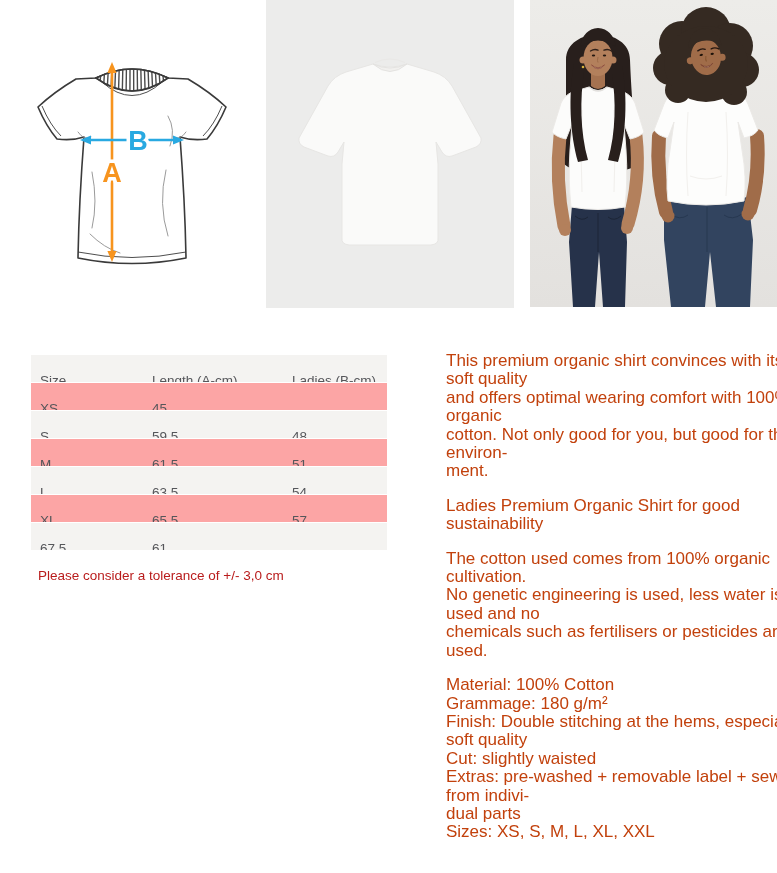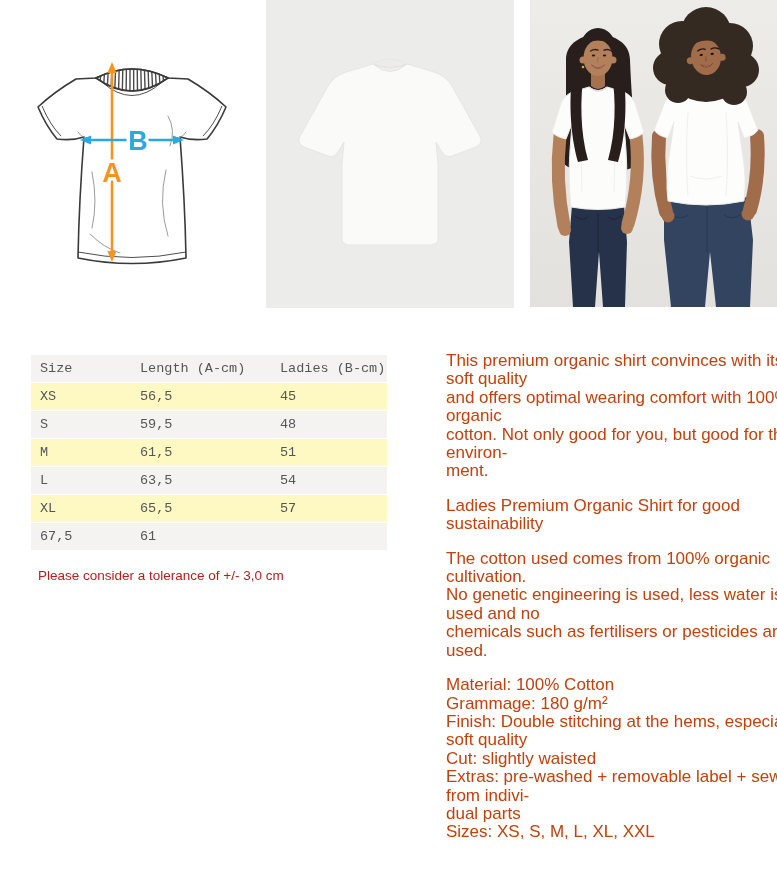--- a/index.html
+++ b/index.html
@@ -23,7 +23,7 @@
     height:27px;line-height:27px;border-bottom:1px solid #ffffff;
     box-sizing:content-box;
   }
-  .t-row > div{padding:0;white-space:nowrap;overflow:hidden;font-family:Liberation Mono, monospace;}
+  .t-row > div{padding:12px;white-space:nowrap;overflow:hidden;}
   .t-row > div:first-child{padding-left:9px;}
   .t-row.light{background:#f4f3f1;}
   .t-row.dark{background:#fef9c3;}

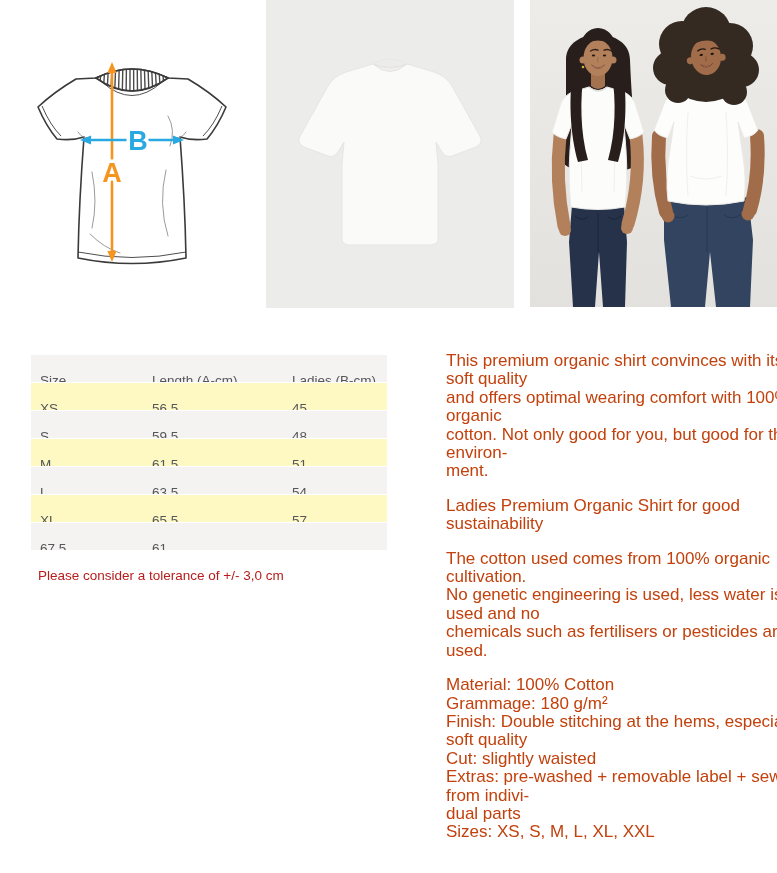--- a/index.html
+++ b/index.html
@@ -26,7 +26,7 @@
   .t-row > div{padding:12px;white-space:nowrap;overflow:hidden;}
   .t-row > div:first-child{padding-left:9px;}
   .t-row.light{background:#f4f3f1;}
-  .t-row.dark{background:#fef9c3;}
+  .t-row.dark{background:#fca5a5;}
 
   #tolerance-note{
     position:absolute;left:38px;top:568px;

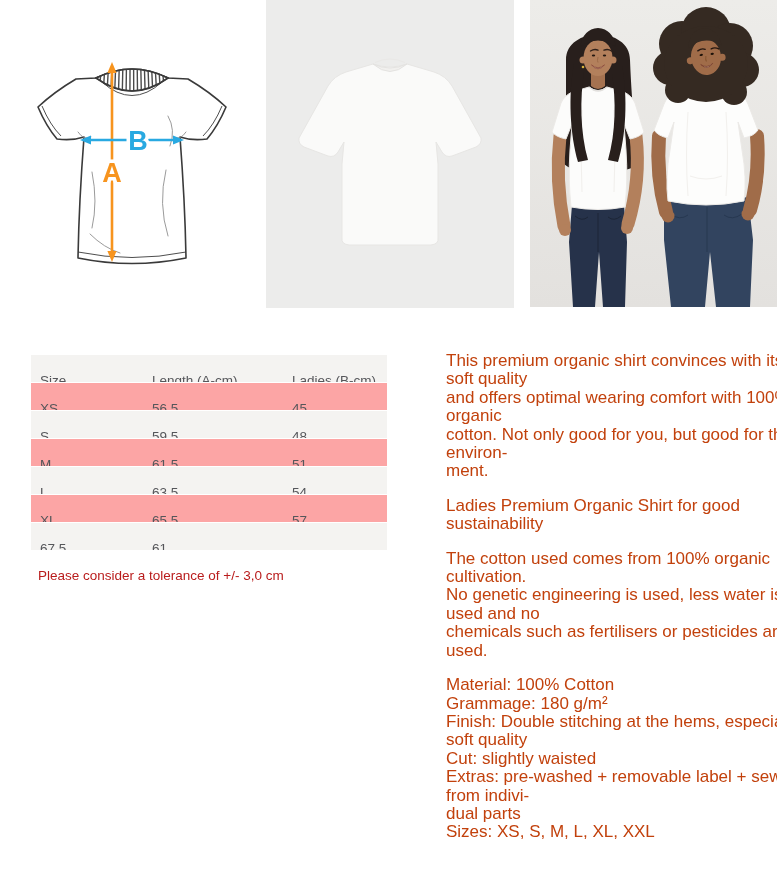--- a/index.html
+++ b/index.html
@@ -226,7 +226,6 @@
   </div>
   <div class="t-row dark">
     <div>XS</div>
-    <div>56,5</div>
     <div>45</div>
   </div>
   <div class="t-row light">

